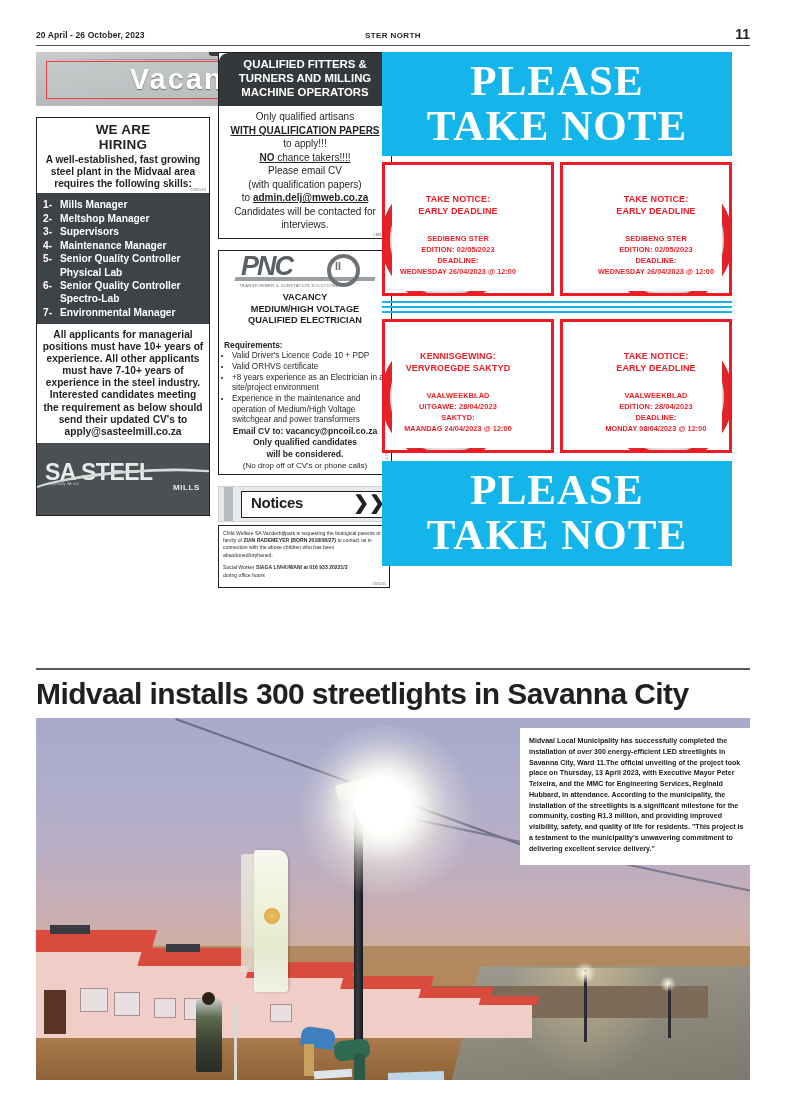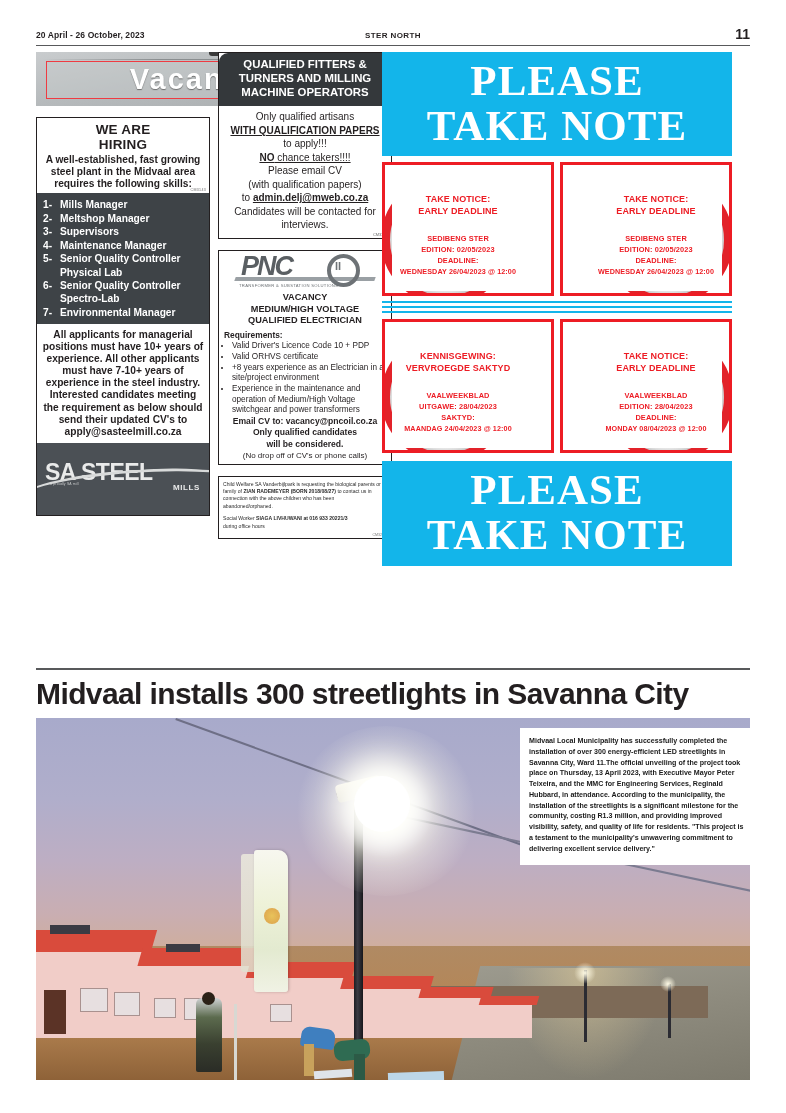--- a/index.html
+++ b/index.html
@@ -71,7 +71,7 @@
   .pnc .pncring{position:absolute;left:104px;top:1px;width:25px;height:25px;border:4px solid #6d7276;border-radius:50%;}
   .pnc .pncsub{position:absolute;left:16px;bottom:3px;font-size:4.2px;color:#6b7074;letter-spacing:.3px;}
   .pnc .pncbar{position:absolute;left:12px;bottom:10px;width:140px;height:4px;background:#9aa0a4;transform:skewX(-20deg);}
-  .pnc .vac{text-align:center;font-size:9.2px;font-weight:bold;line-height:1.25;margin:1px 4px 3px;}
+  .pnc .vac{text-align:center;font-size:9.2px;font-weight:bold;line-height:1.25;margin:1px 4px 13px;}
   .pnc .req{margin:0 5px;font-size:8.4px;font-weight:bold;}
   .pnc ul{margin:1px 0 0;padding:0 5px 0 13px;}
   .pnc li{font-size:8.2px;line-height:1.28;margin-bottom:.5px;}

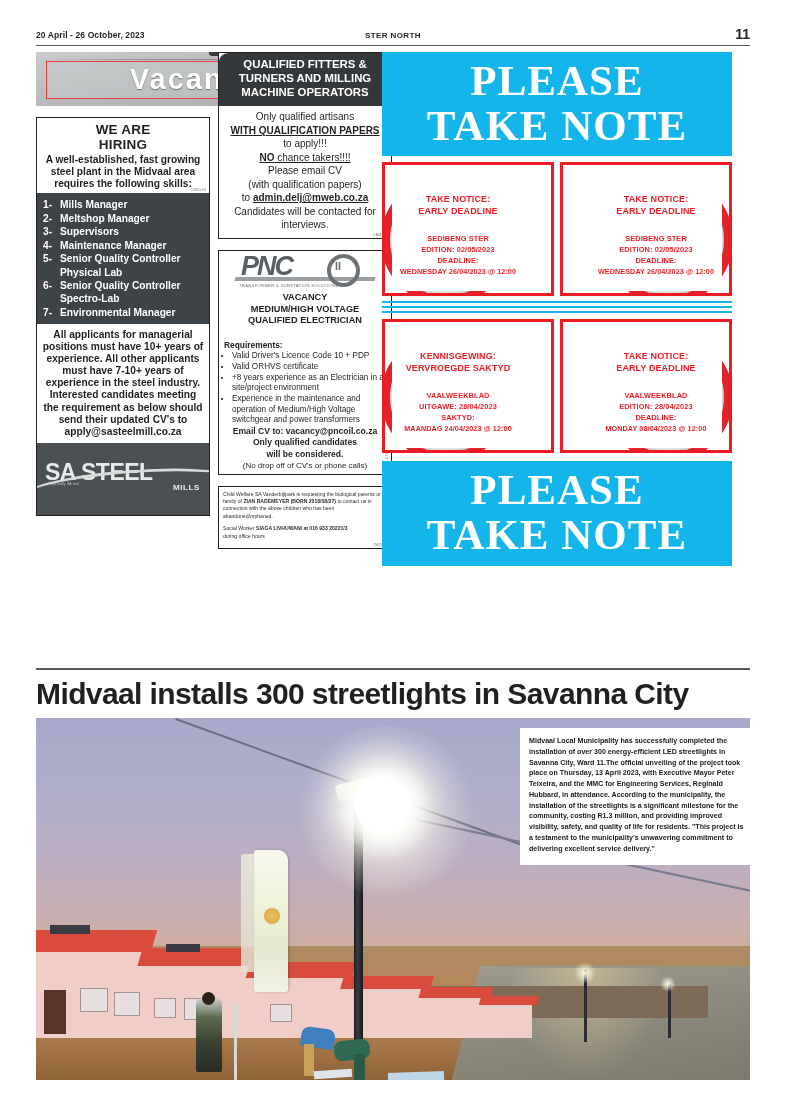--- a/index.html
+++ b/index.html
@@ -307,6 +307,12 @@
       </div>
 
       <div class="notices">
+        <div class="noticebanner">
+          <div class="post"></div>
+          <div class="arrowbox"></div>
+          <div class="ntext">Notices</div>
+          <div class="chev">❯❯</div>
+        </div>
         <div class="noticebody">
           <p><span>Child Welfare SA Vanderbijlpark is requesting the biological parents</span> <span>or family of </span><b>ZIAN RADEMEYER (BORN 2018/08/27)</b> <span>to contact us in connection with the above children who has been abandoned/orphaned.</span></p>
           <p class="sp"><span>Social Worker </span><b>SIAGA LIVHUWANI at 016 933 20221/3</b></p>

